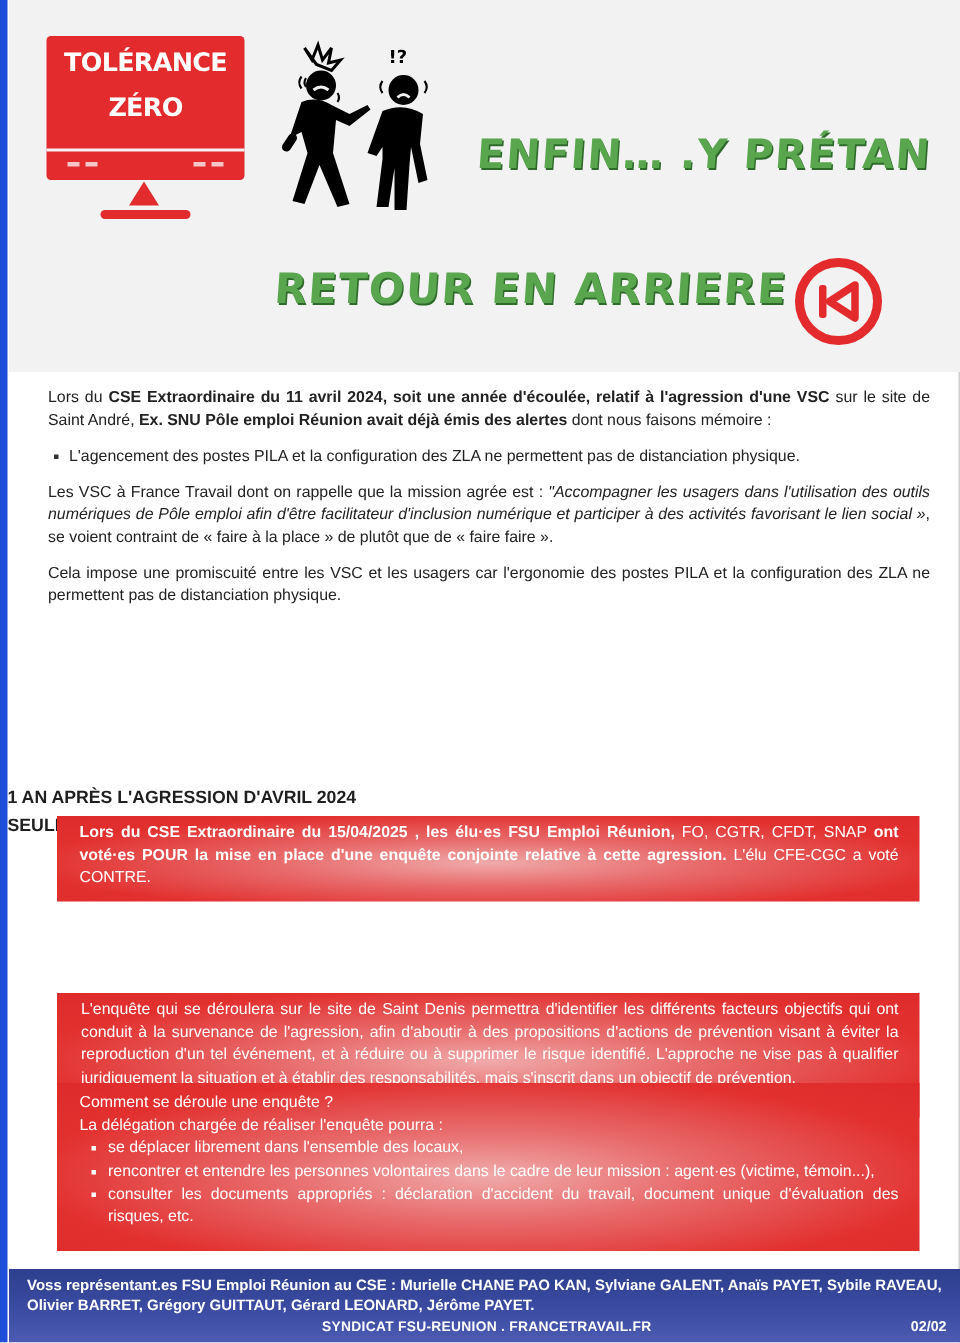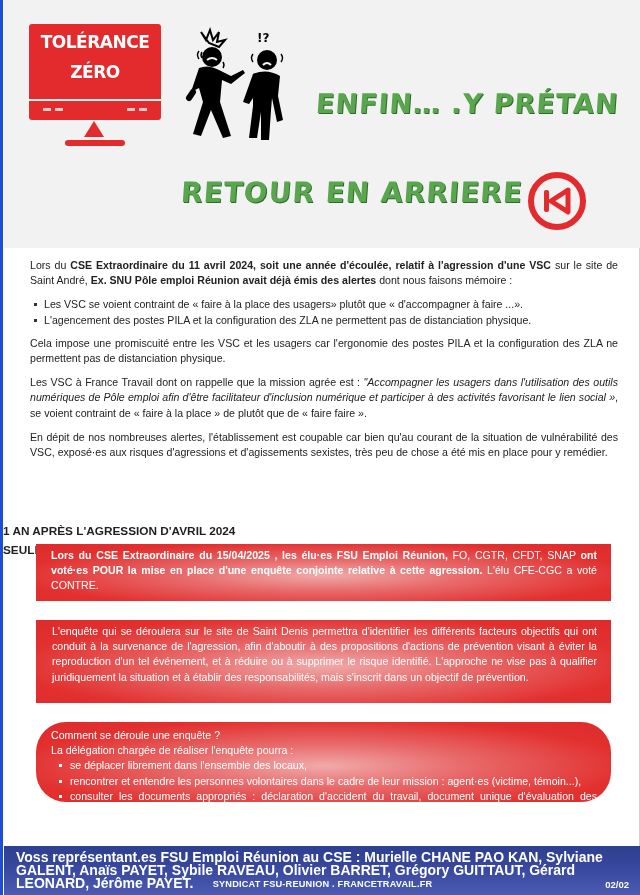--- a/index.html
+++ b/index.html
@@ -5,7 +5,7 @@
   * { box-sizing: border-box; margin: 0; padding: 0; }
   html, body { width: 640px; height: 895px; overflow: hidden; background: #ffffff; }
   body { font-family: "Liberation Sans", "DejaVu Sans", sans-serif; color: #222; position: relative; }
-  .page { position: absolute; left: 0; top: 0; width: 640px; height: 895px; border-left: 3px solid #1d4ed8; border-right: 1px solid #cfcfcf; }
+  .page { position: absolute; left: 0; top: 0; width: 640px; height: 895px; border-left: 5px solid #1d4ed8; border-right: 1px solid #cfcfcf; }
 
   
   .banner { position: absolute; left: 1px; top: 0; width: 637px; height: 248px; background: #f2f2f2; }

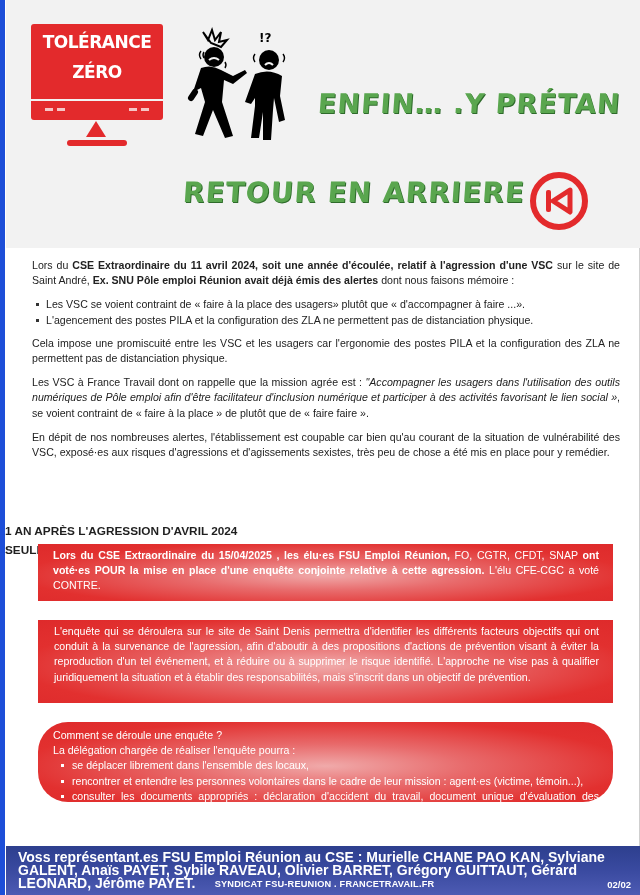--- a/index.html
+++ b/index.html
@@ -103,7 +103,6 @@
   <div class="content">
     <p><span>Lors du </span><b>CSE Extraordinaire du 11 avril 2024, soit une année d'écoulée, relatif à l'agression d'une VSC</b><span> sur le site de Saint André, </span><b>Ex. SNU Pôle emploi Réunion  avait déjà émis des alertes</b><span> dont nous faisons mémoire :</span></p>
     <ul>
-      <li>Les VSC se voient contraint de « faire à la place des usagers» plutôt que « d'accompagner à faire ...».</li>
       <li>L'agencement des postes PILA et la configuration des ZLA ne permettent pas de distanciation physique.</li>
     </ul>
     <p>Cela impose une promiscuité entre les VSC et les usagers car l'ergonomie des postes PILA et la configuration des ZLA ne permettent pas de distanciation physique.</p>

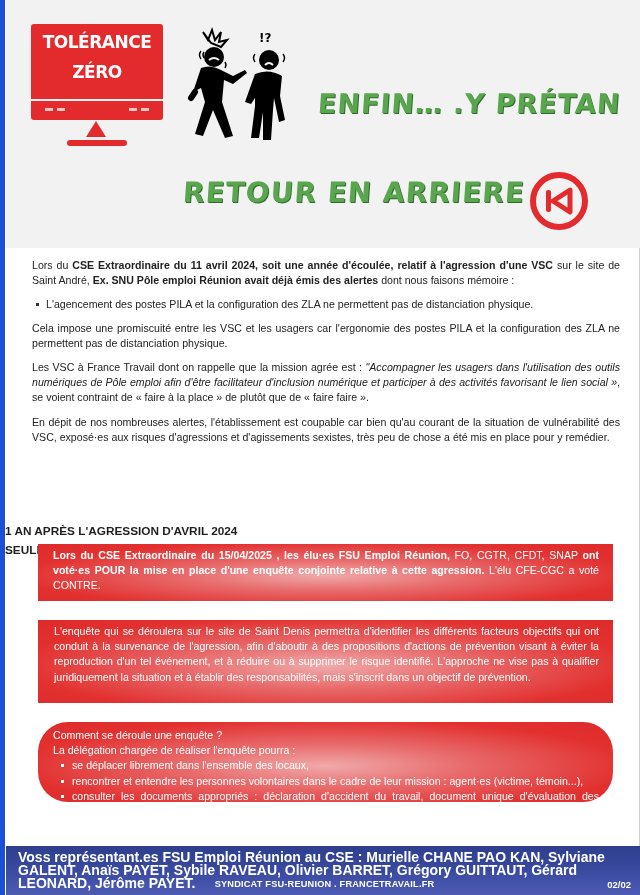--- a/index.html
+++ b/index.html
@@ -105,8 +105,8 @@
     <ul>
       <li>L'agencement des postes PILA et la configuration des ZLA ne permettent pas de distanciation physique.</li>
     </ul>
+    <p><span>Les VSC à France Travail dont on rappelle que la mission agrée est : </span><i>"Accompagner les usagers dans l'utilisation des outils numériques de Pôle emploi afin d'être facilitateur d'inclusion numérique et participer à des activités favorisant le lien social »</i><span>, se voient contraint de « faire à la place » de plutôt que de « faire faire ».</span></p>
     <p>Cela impose une promiscuité entre les VSC et les usagers car l'ergonomie des postes PILA et la configuration des ZLA ne permettent pas de distanciation physique.</p>
-    <p><span>Les VSC à France Travail dont on rappelle que la mission agrée est : </span><i>"Accompagner les usagers dans l'utilisation des outils numériques de Pôle emploi afin d'être facilitateur d'inclusion numérique et participer à des activités favorisant le lien social »</i><span>, se voient contraint de « faire à la place » de plutôt que de « faire faire ».</span></p>
     <p>En dépit de nos nombreuses alertes, l'établissement est coupable car bien qu'au courant de la situation de vulnérabilité des VSC, exposé·es aux risques d'agressions et d'agissements sexistes, très peu de chose a été mis en place pour y remédier.</p>
   </div>
 

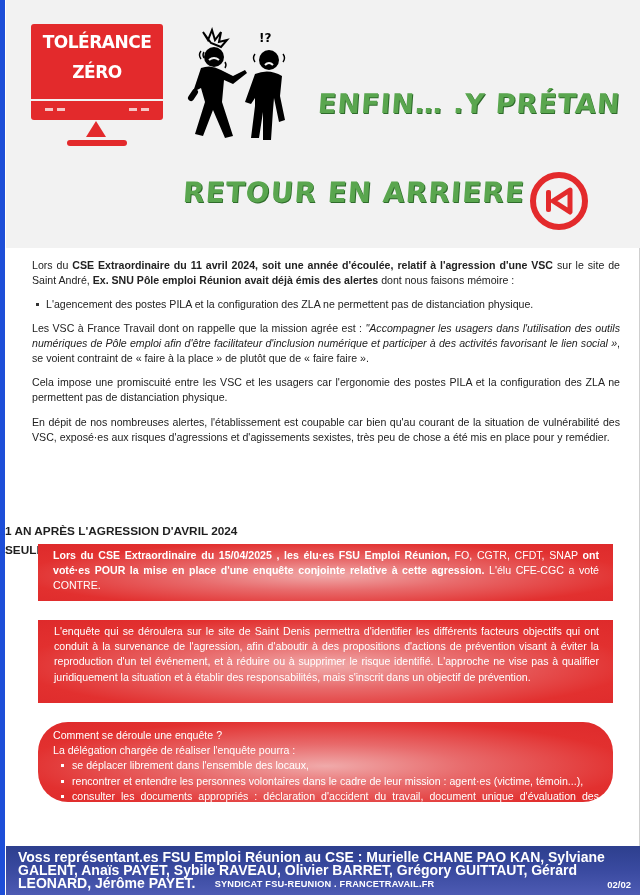--- a/index.html
+++ b/index.html
@@ -107,7 +107,6 @@
     </ul>
     <p><span>Les VSC à France Travail dont on rappelle que la mission agrée est : </span><i>"Accompagner les usagers dans l'utilisation des outils numériques de Pôle emploi afin d'être facilitateur d'inclusion numérique et participer à des activités favorisant le lien social »</i><span>, se voient contraint de « faire à la place » de plutôt que de « faire faire ».</span></p>
     <p>Cela impose une promiscuité entre les VSC et les usagers car l'ergonomie des postes PILA et la configuration des ZLA ne permettent pas de distanciation physique.</p>
-    <p>En dépit de nos nombreuses alertes, l'établissement est coupable car bien qu'au courant de la situation de vulnérabilité des VSC, exposé·es aux risques d'agressions et d'agissements sexistes, très peu de chose a été mis en place pour y remédier.</p>
   </div>
 
   <div class="section-title st1">1 AN APRÈS L'AGRESSION D'AVRIL 2024</div>

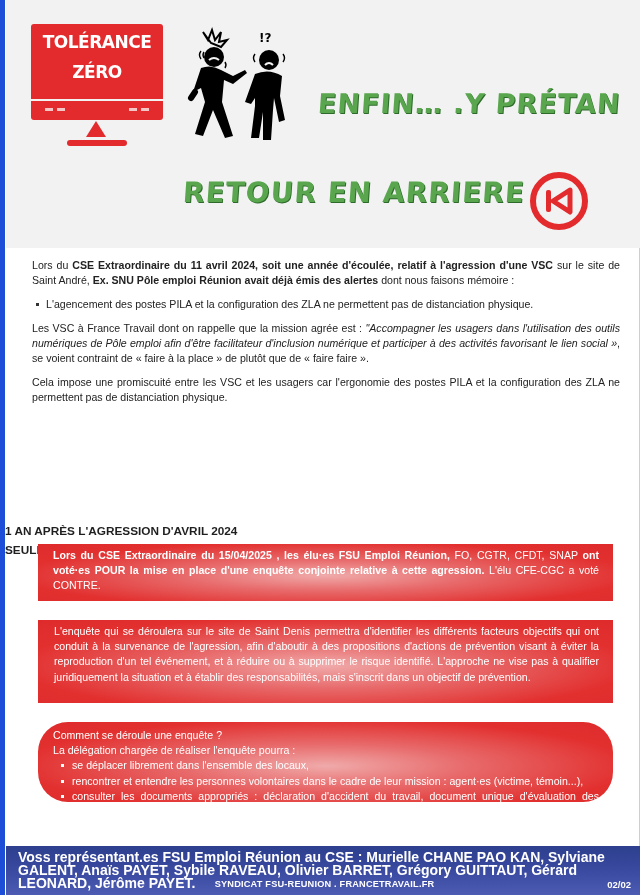--- a/index.html
+++ b/index.html
@@ -42,7 +42,7 @@
   .redbox { position: absolute; left: 33px; width: 575px; color: #fff; font-size: 10.6px; line-height: 15.2px; padding: 4px 14px 4px 15px; text-align: justify;
     background: radial-gradient(ellipse at 50% 55%, #f0aaaa 0%, #e86a6b 35%, #e2302f 75%, #de2a2b 100%); }
   .rb1 { top: 544px; height: 57px; }
-  .rb2 { top: 620px; height: 83px; padding-left: 16px; }
+  .rb2 { top: 662px; height: 83px; padding-left: 16px; }
   .rb3 { top: 722px; height: 80px; padding-top: 6px; border-radius: 30px; }
   .redbox b { font-weight: bold; }
   .redbox ul { list-style: none; margin-left: 6px; }

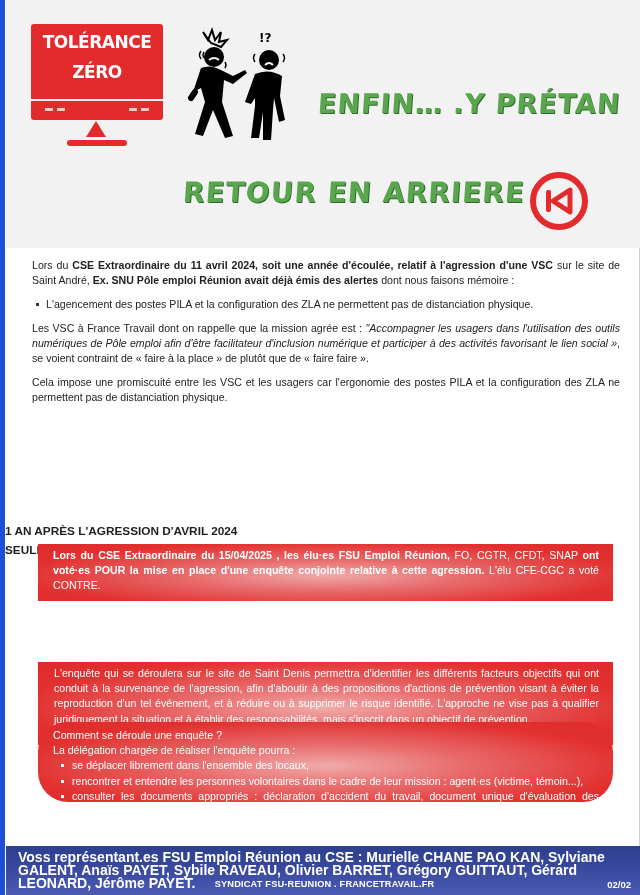--- a/index.html
+++ b/index.html
@@ -43,7 +43,7 @@
     background: radial-gradient(ellipse at 50% 55%, #f0aaaa 0%, #e86a6b 35%, #e2302f 75%, #de2a2b 100%); }
   .rb1 { top: 544px; height: 57px; }
   .rb2 { top: 662px; height: 83px; padding-left: 16px; }
-  .rb3 { top: 722px; height: 80px; padding-top: 6px; border-radius: 30px; }
+  .rb3 { top: 722px; height: 112px; padding-top: 6px; }
   .redbox b { font-weight: bold; }
   .redbox ul { list-style: none; margin-left: 6px; }
   .redbox li { position: relative; padding-left: 13px; text-align: justify; }

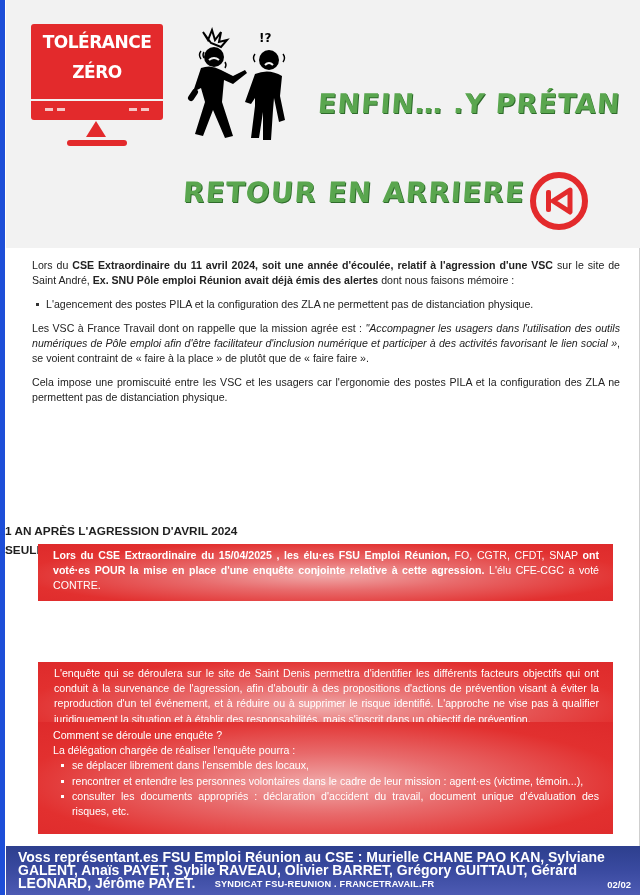--- a/index.html
+++ b/index.html
@@ -50,7 +50,7 @@
   .redbox li::before { content: ""; position: absolute; left: 2px; top: 6px; width: 3px; height: 3px; background: #fff; }
 
   .footer { position: absolute; left: 1px; top: 846px; width: 637px; height: 49px; background: linear-gradient(180deg, #2d3f8e 0%, #3a4aa0 50%, #4d5bb3 100%); color: #fff; }
-  .footer .reps { position: absolute; left: 12px; top: 5px; width: 615px; font-size: 14px; line-height: 13px; font-weight: bold; }
+  .footer .reps { position: absolute; left: 12px; top: 5px; width: 615px; font-size: 10px; line-height: 13px; font-weight: bold; }
   .footer .site { position: absolute; left: 0; width: 637px; top: 33px; text-align: center; font-size: 9.2px; font-weight: bold; letter-spacing: 0.2px; }
   .footer .pagenum { position: absolute; right: 12px; top: 33px; font-size: 9.5px; font-weight: bold; }
 </style>

